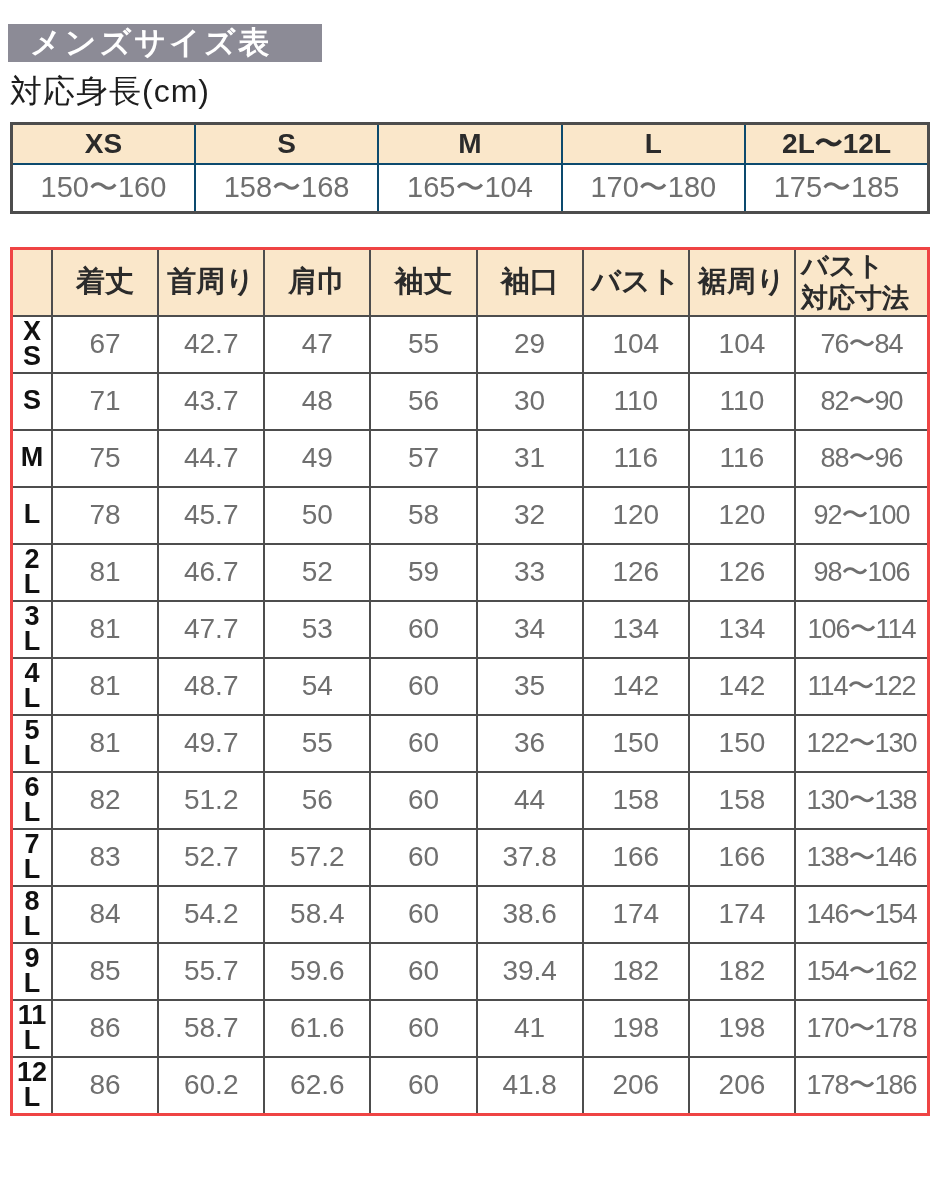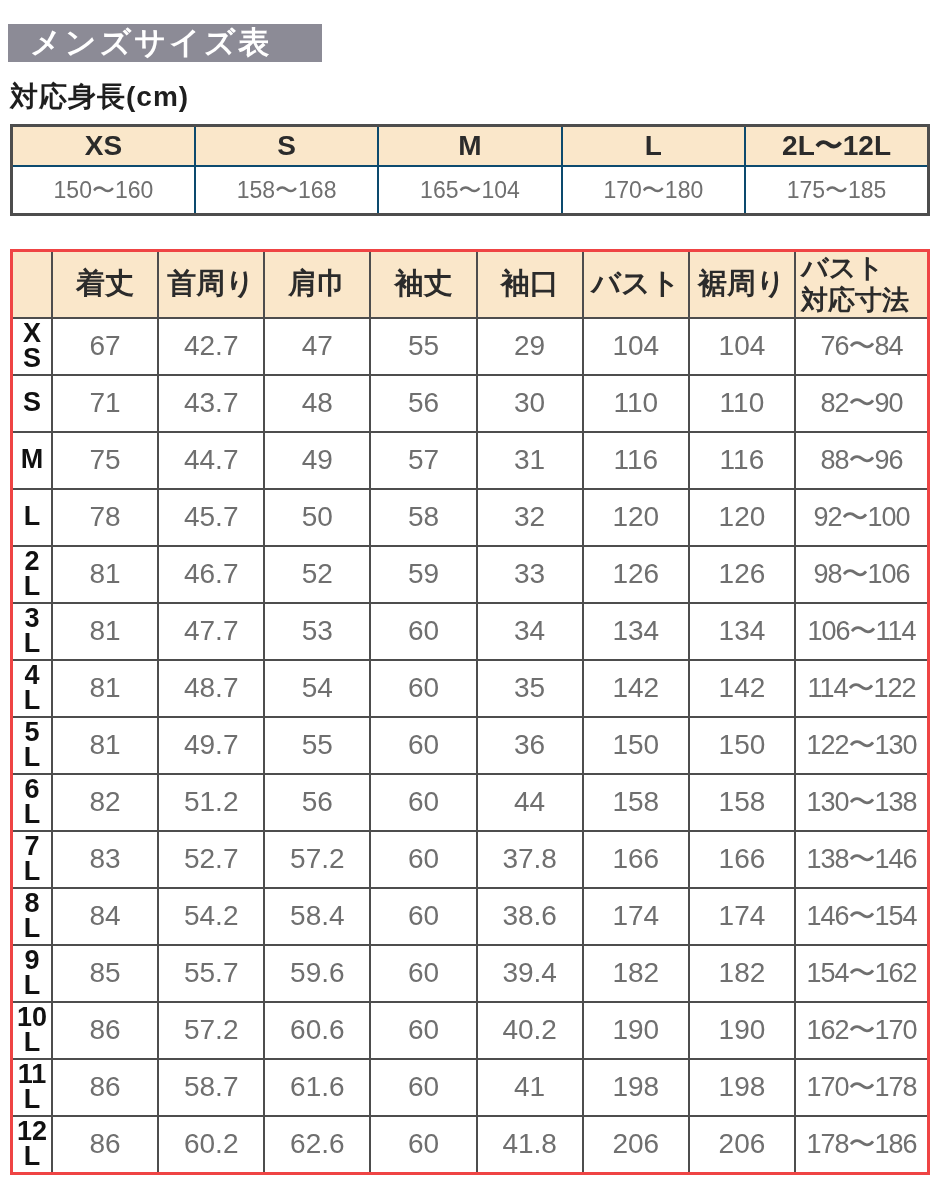--- a/index.html
+++ b/index.html
@@ -17,8 +17,8 @@
     line-height:38px;padding-left:22px;letter-spacing:3px;
   }
   .subtitle{
-    margin-top:16px;margin-bottom:8px;
-    font-size:28px;font-weight:bold;color:#1e1e1e;letter-spacing:1px;
+    margin-top:8px;margin-bottom:8px;
+    font-size:32px;font-weight:normal;color:#1e1e1e;letter-spacing:1px;
   }
   table{border-collapse:collapse;table-layout:fixed;}
   .height-table{width:920px;border:3px solid #4D4D4D;}

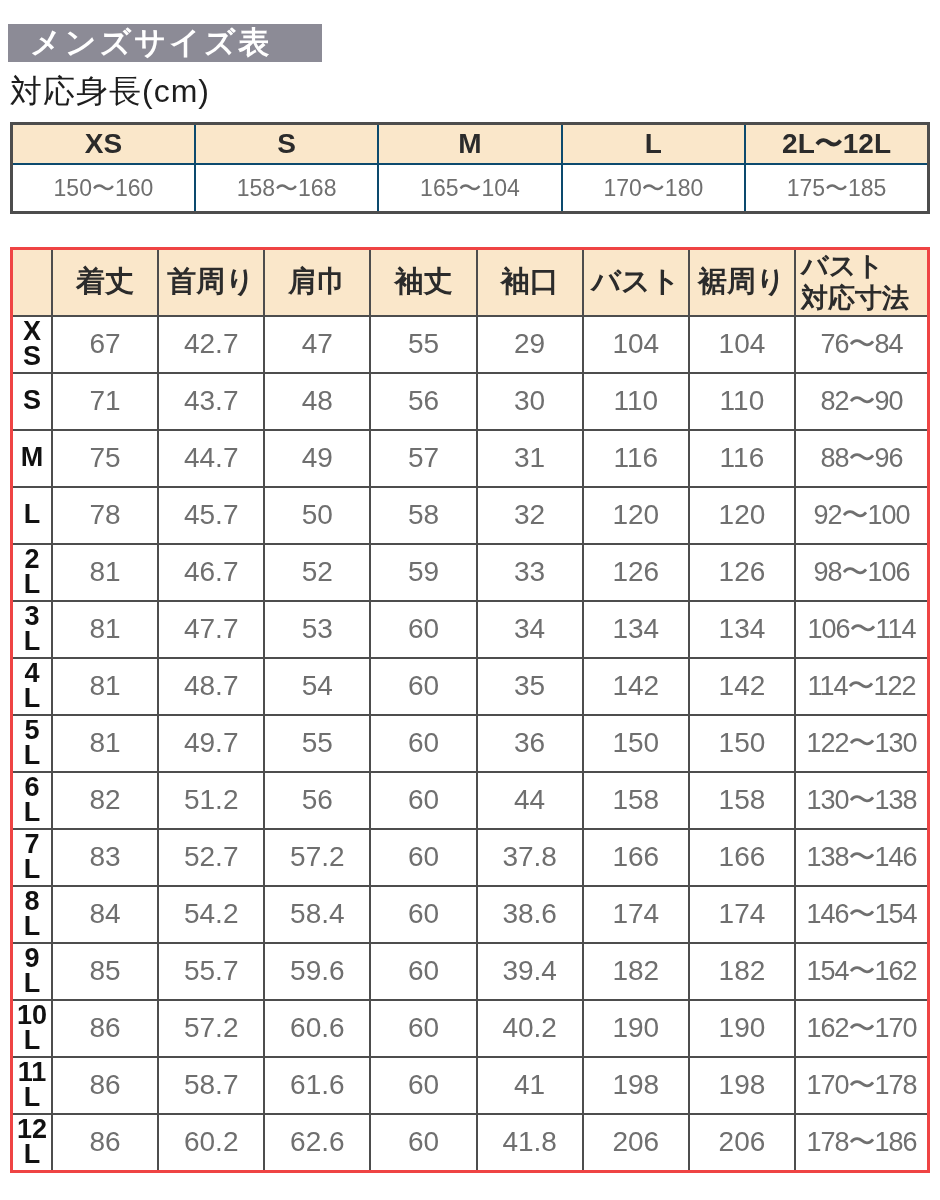--- a/index.html
+++ b/index.html
@@ -29,7 +29,7 @@
   }
   .height-table td{
     background:#ffffff;height:46px;
-    font-size:23px;color:#6f6f6f;font-weight:normal;
+    font-size:29px;color:#6f6f6f;font-weight:normal;
   }
   .size-table{width:920px;border:3px solid #ef4444;margin-top:33px;}
   .size-table th,.size-table td{border:2px solid #4D4D4D;padding:0;}

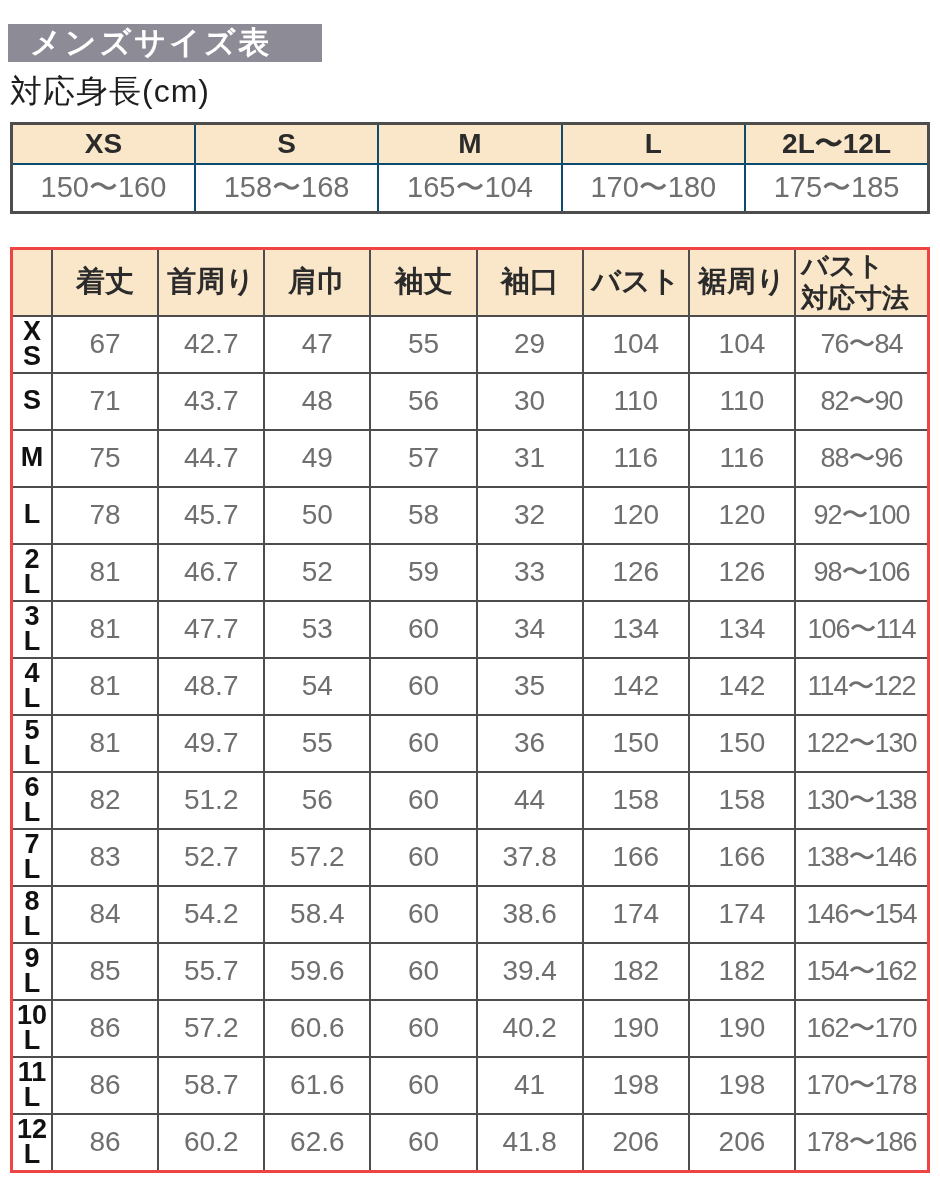--- a/index.html
+++ b/index.html
@@ -250,18 +250,6 @@
       <td class="bust-range">154〜162</td>
     </tr>
 
-    <tr>
-      <th class="rowlabel">10
-L</th>
-      <td>86</td>
-      <td>57.2</td>
-      <td>60.6</td>
-      <td>60</td>
-      <td>40.2</td>
-      <td>190</td>
-      <td>190</td>
-      <td class="bust-range">162〜170</td>
-    </tr>
 
     <tr>
       <th class="rowlabel">11

